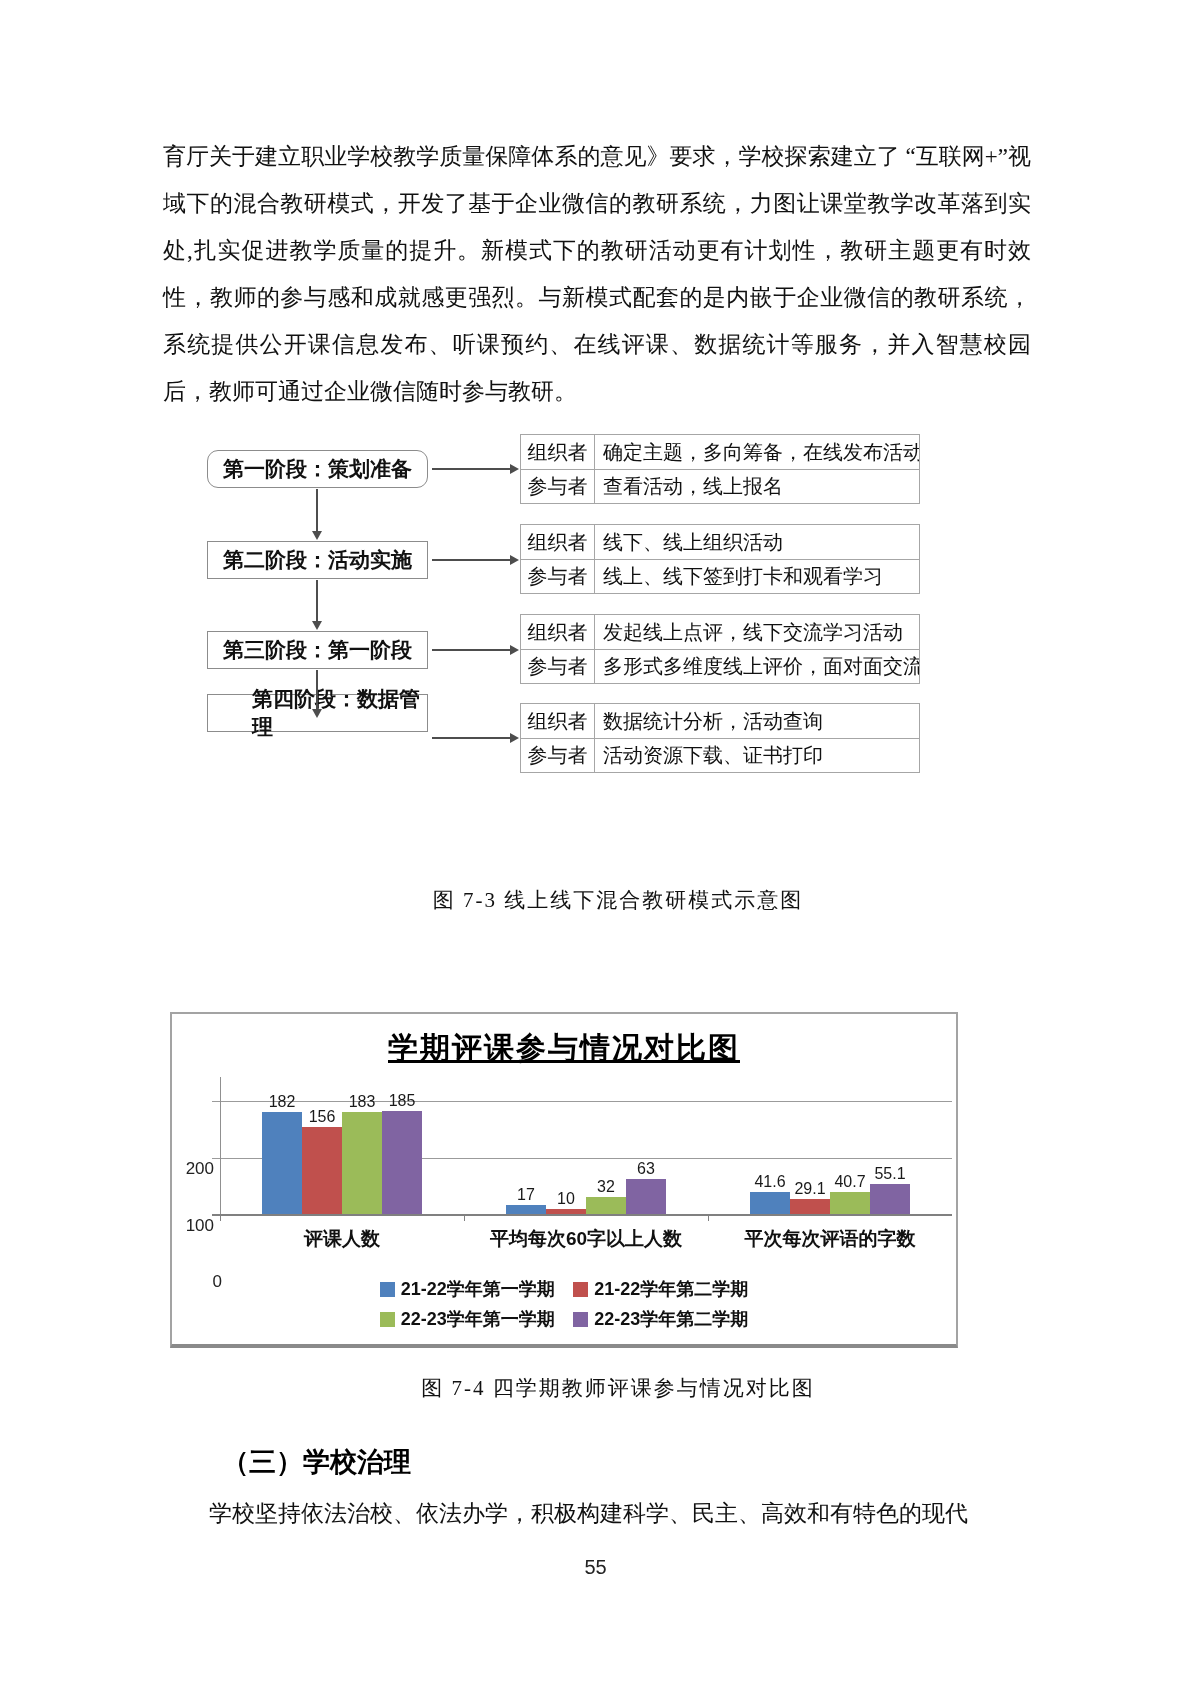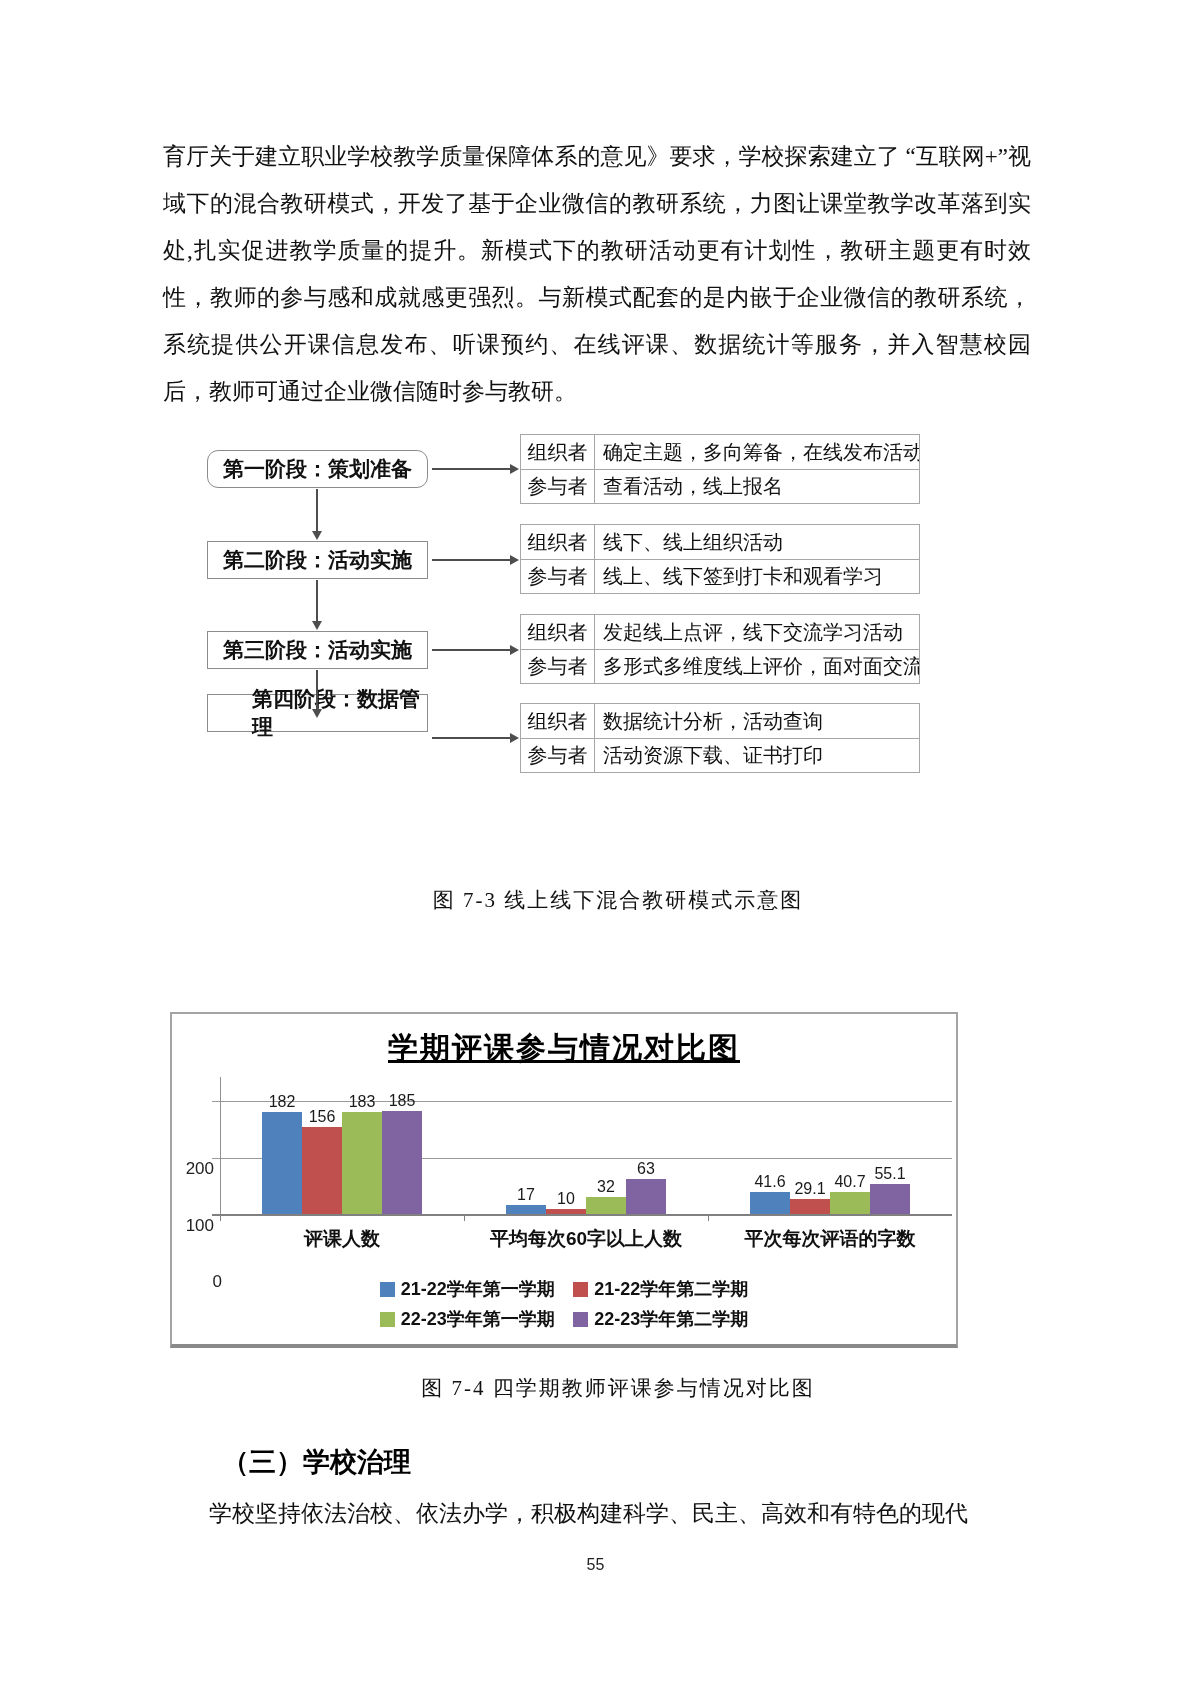--- a/index.html
+++ b/index.html
@@ -117,7 +117,7 @@
   <div>
     <div class="stage-box" style="top:450px;border-radius:11px;">第一阶段：策划准备</div>
     <div class="stage-box" style="top:541px;font-family:Liberation Serif, serif;">第二阶段：活动实施</div>
-    <div class="stage-box" style="top:631px;">第三阶段：活动实施</div>
+    <div class="stage-box" style="top:631px;">第三阶段：第一阶段</div>
     <div class="stage-box" style="top:694px;padding-left:44px;">第四阶段：数据管理</div>
 
     <div class="arrow-v" style="left:316px; top:489px; height:43px;"></div>

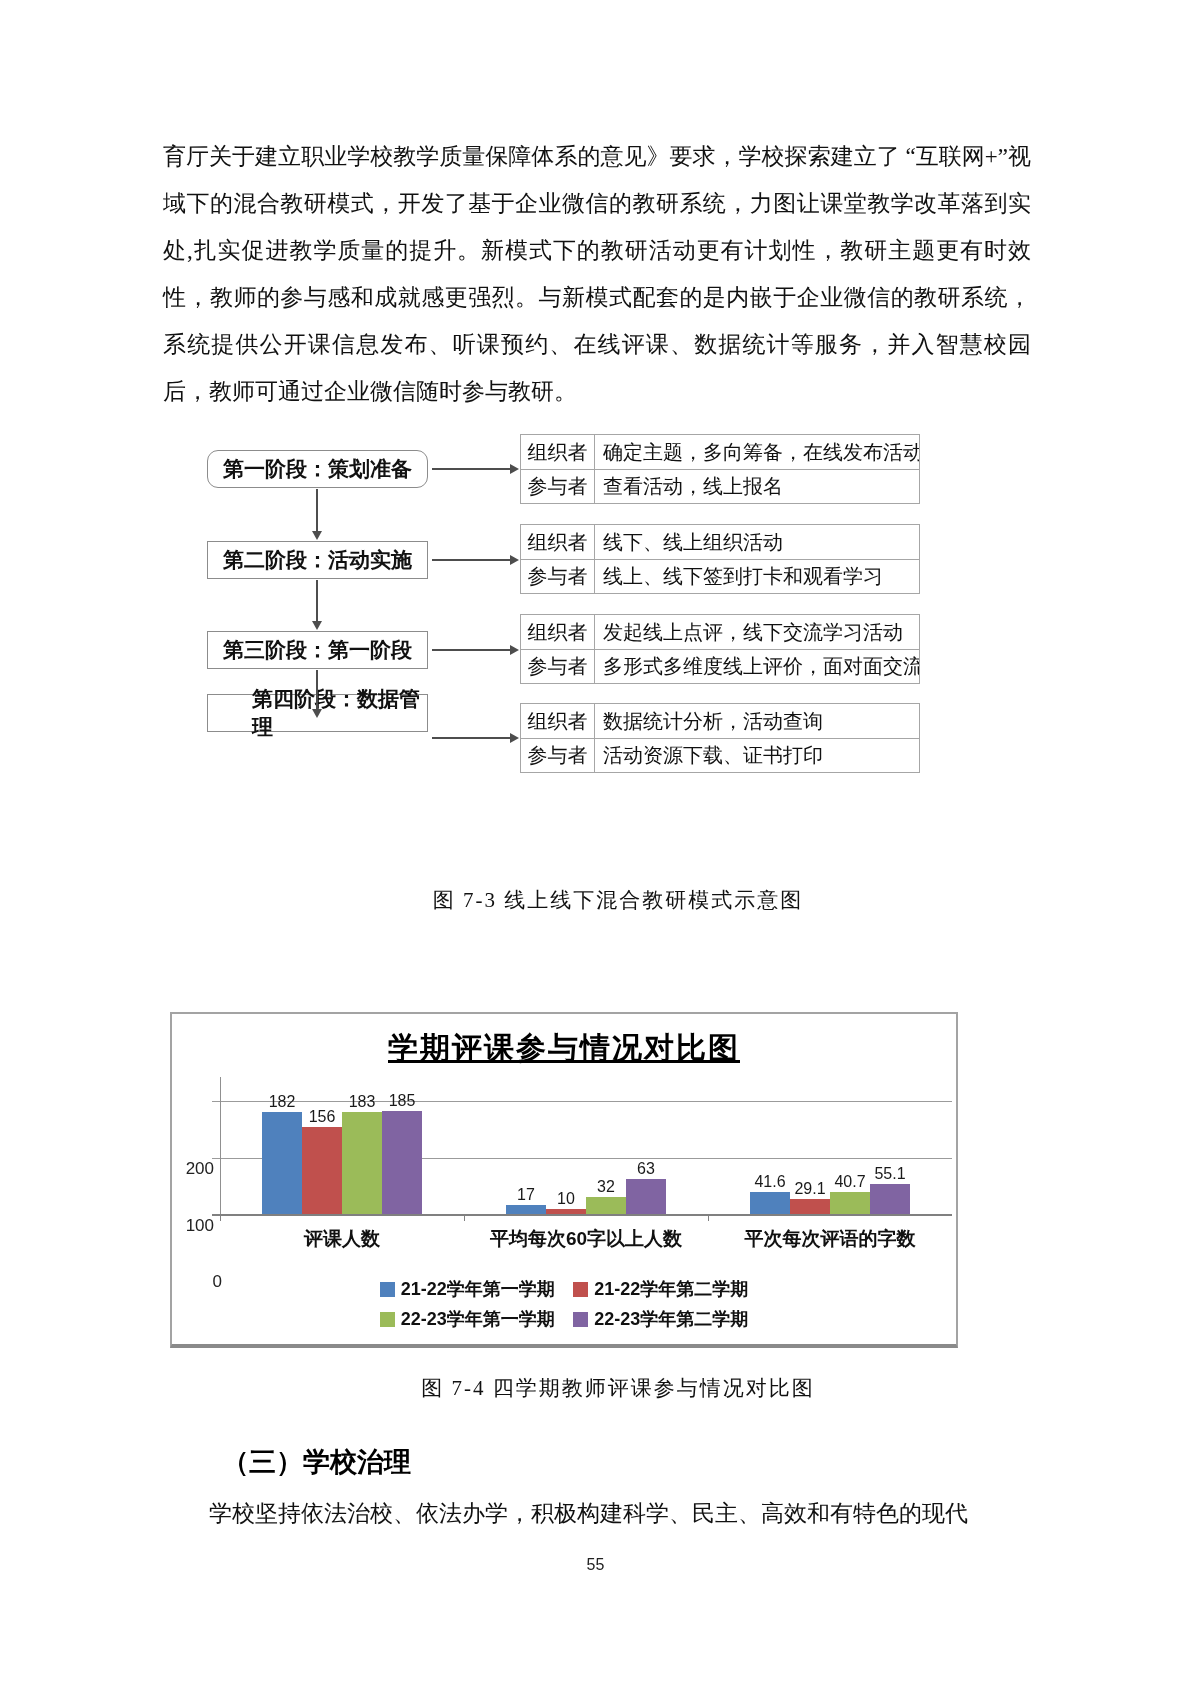--- a/index.html
+++ b/index.html
@@ -30,7 +30,7 @@
   .page-number {
     position:absolute; left:0; top:1556px; width:1191px; text-align:center;
     font-family:"Liberation Sans","DejaVu Sans",sans-serif;
-    font-size:16px; color:#222;
+    font-size:20px; color:#222;
   }
 
   

